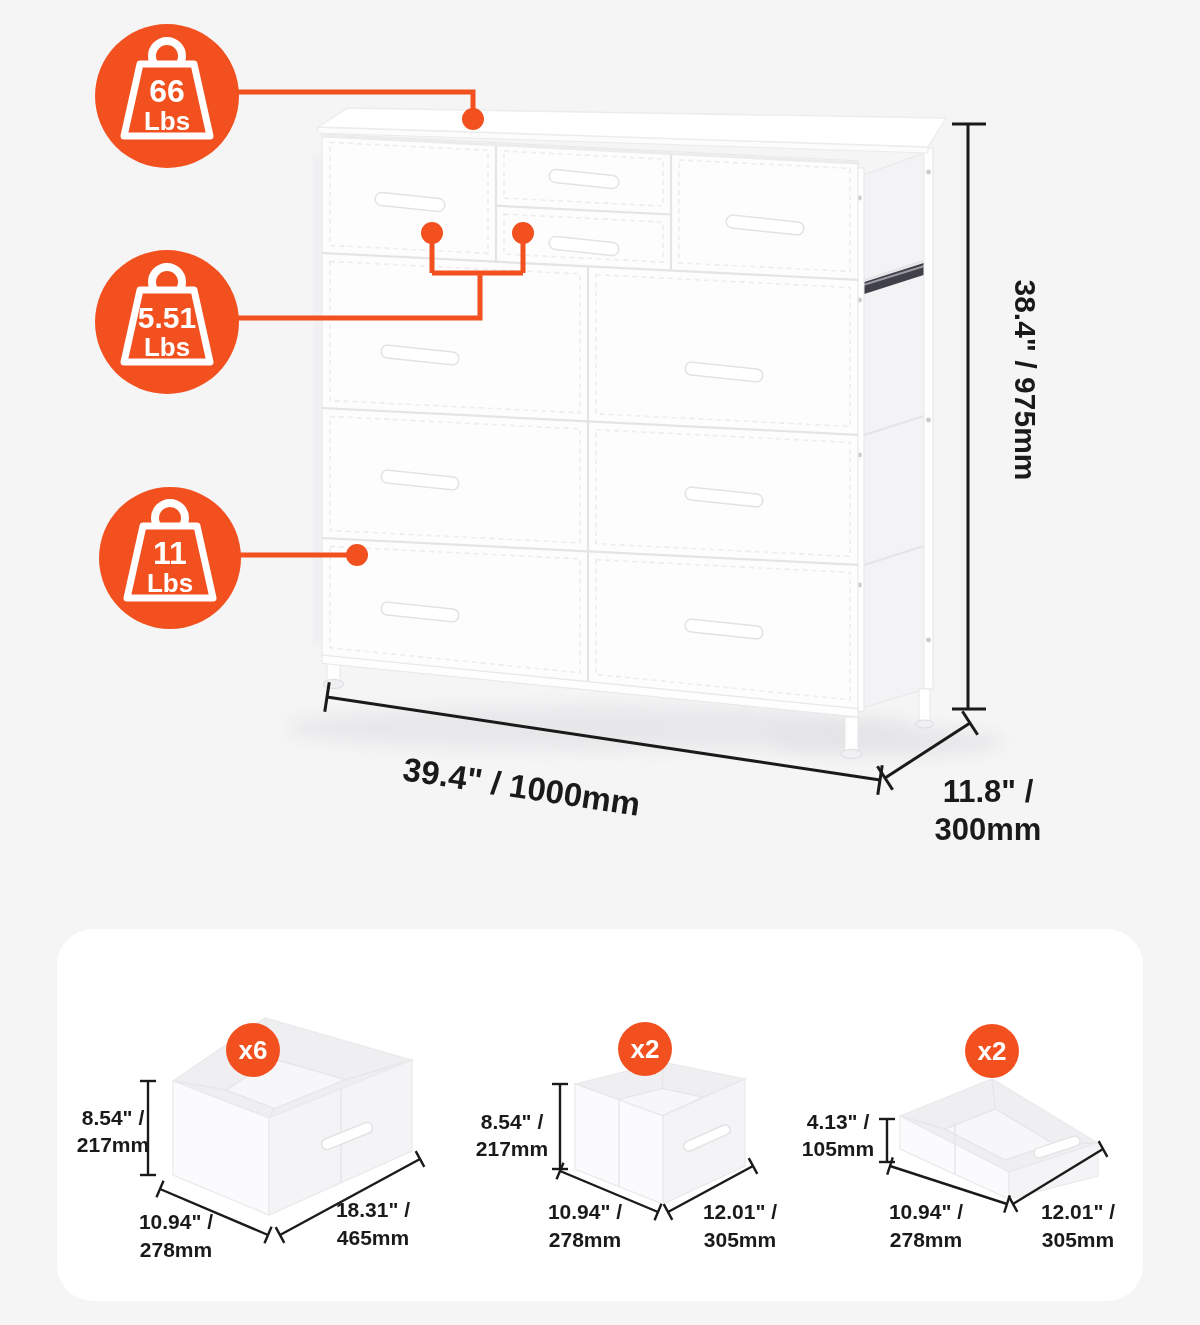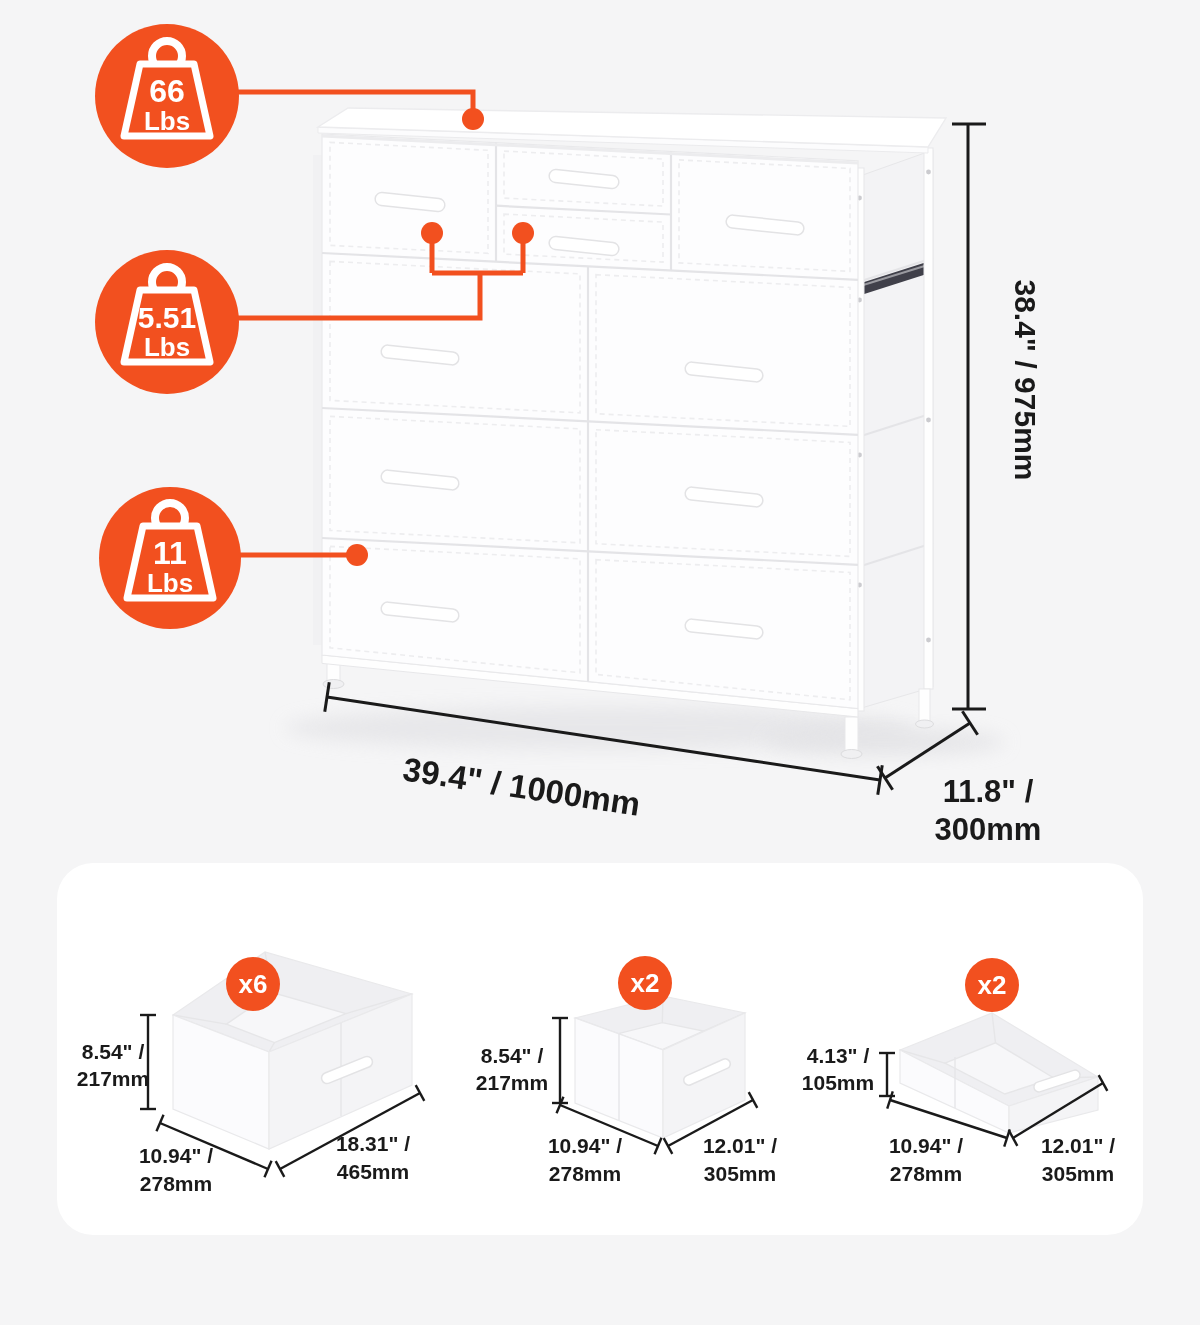--- a/index.html
+++ b/index.html
@@ -19,7 +19,7 @@
   .page{position:relative;width:1200px;height:1325px;}
   .main-svg{position:absolute;left:0;top:0;width:1200px;height:880px;display:block;}
   .card{
-    position:absolute;left:57px;top:863px;width:1086px;height:372px;
+    position:absolute;left:57px;top:929px;width:1086px;height:372px;
     background:var(--card);border-radius:36px;
   }
   .card svg{display:block;width:1086px;height:372px;}

